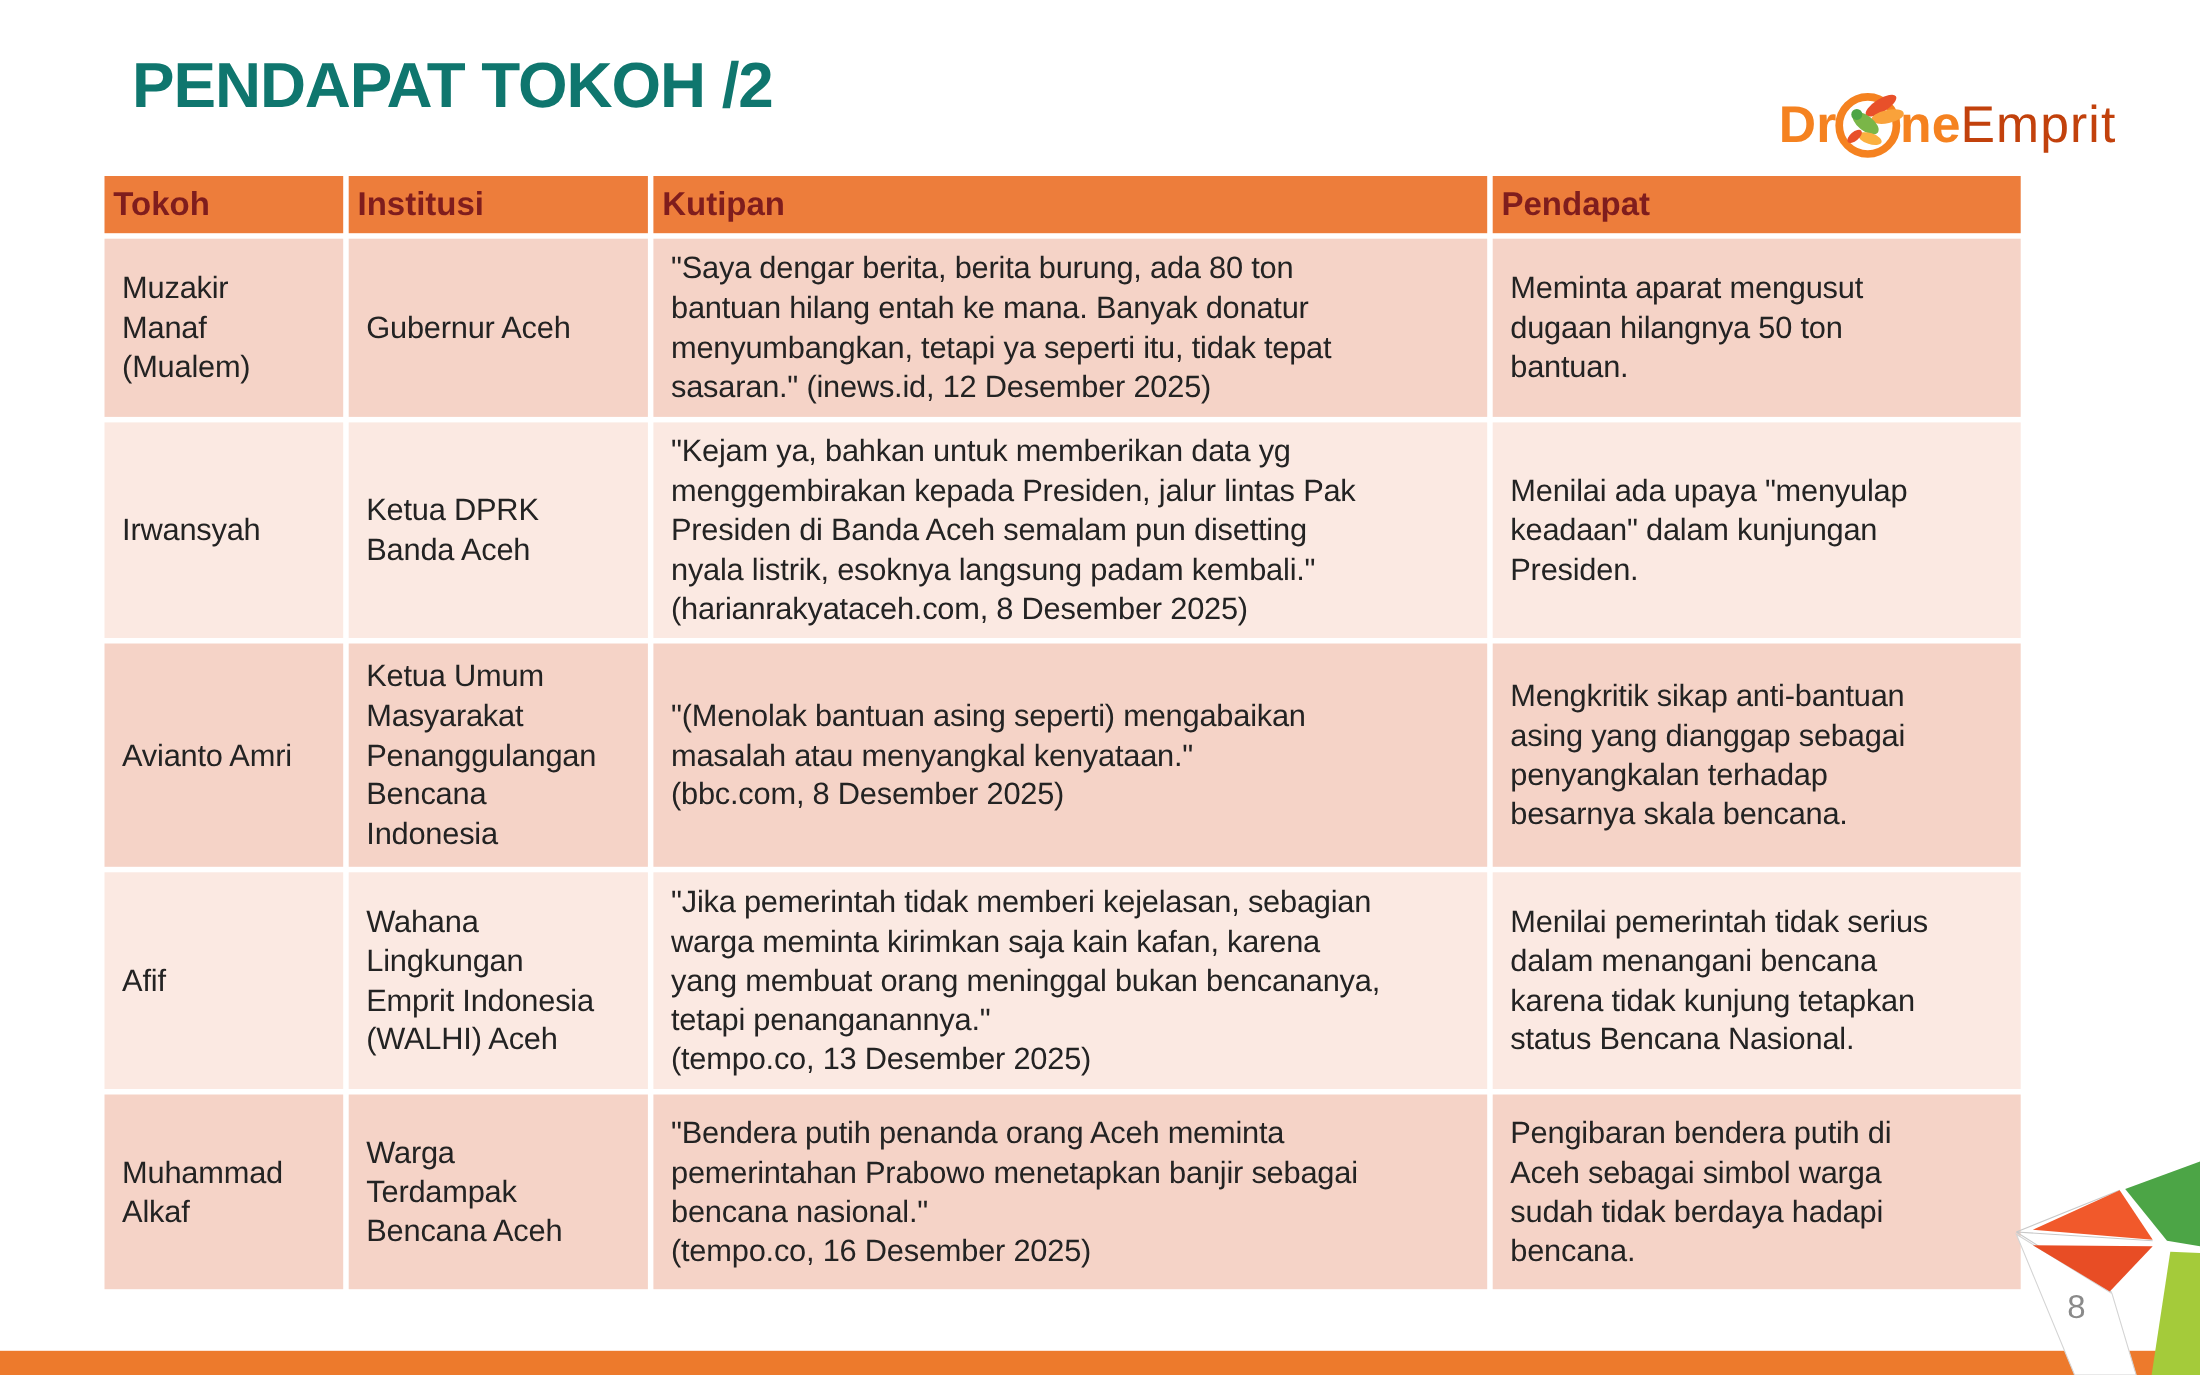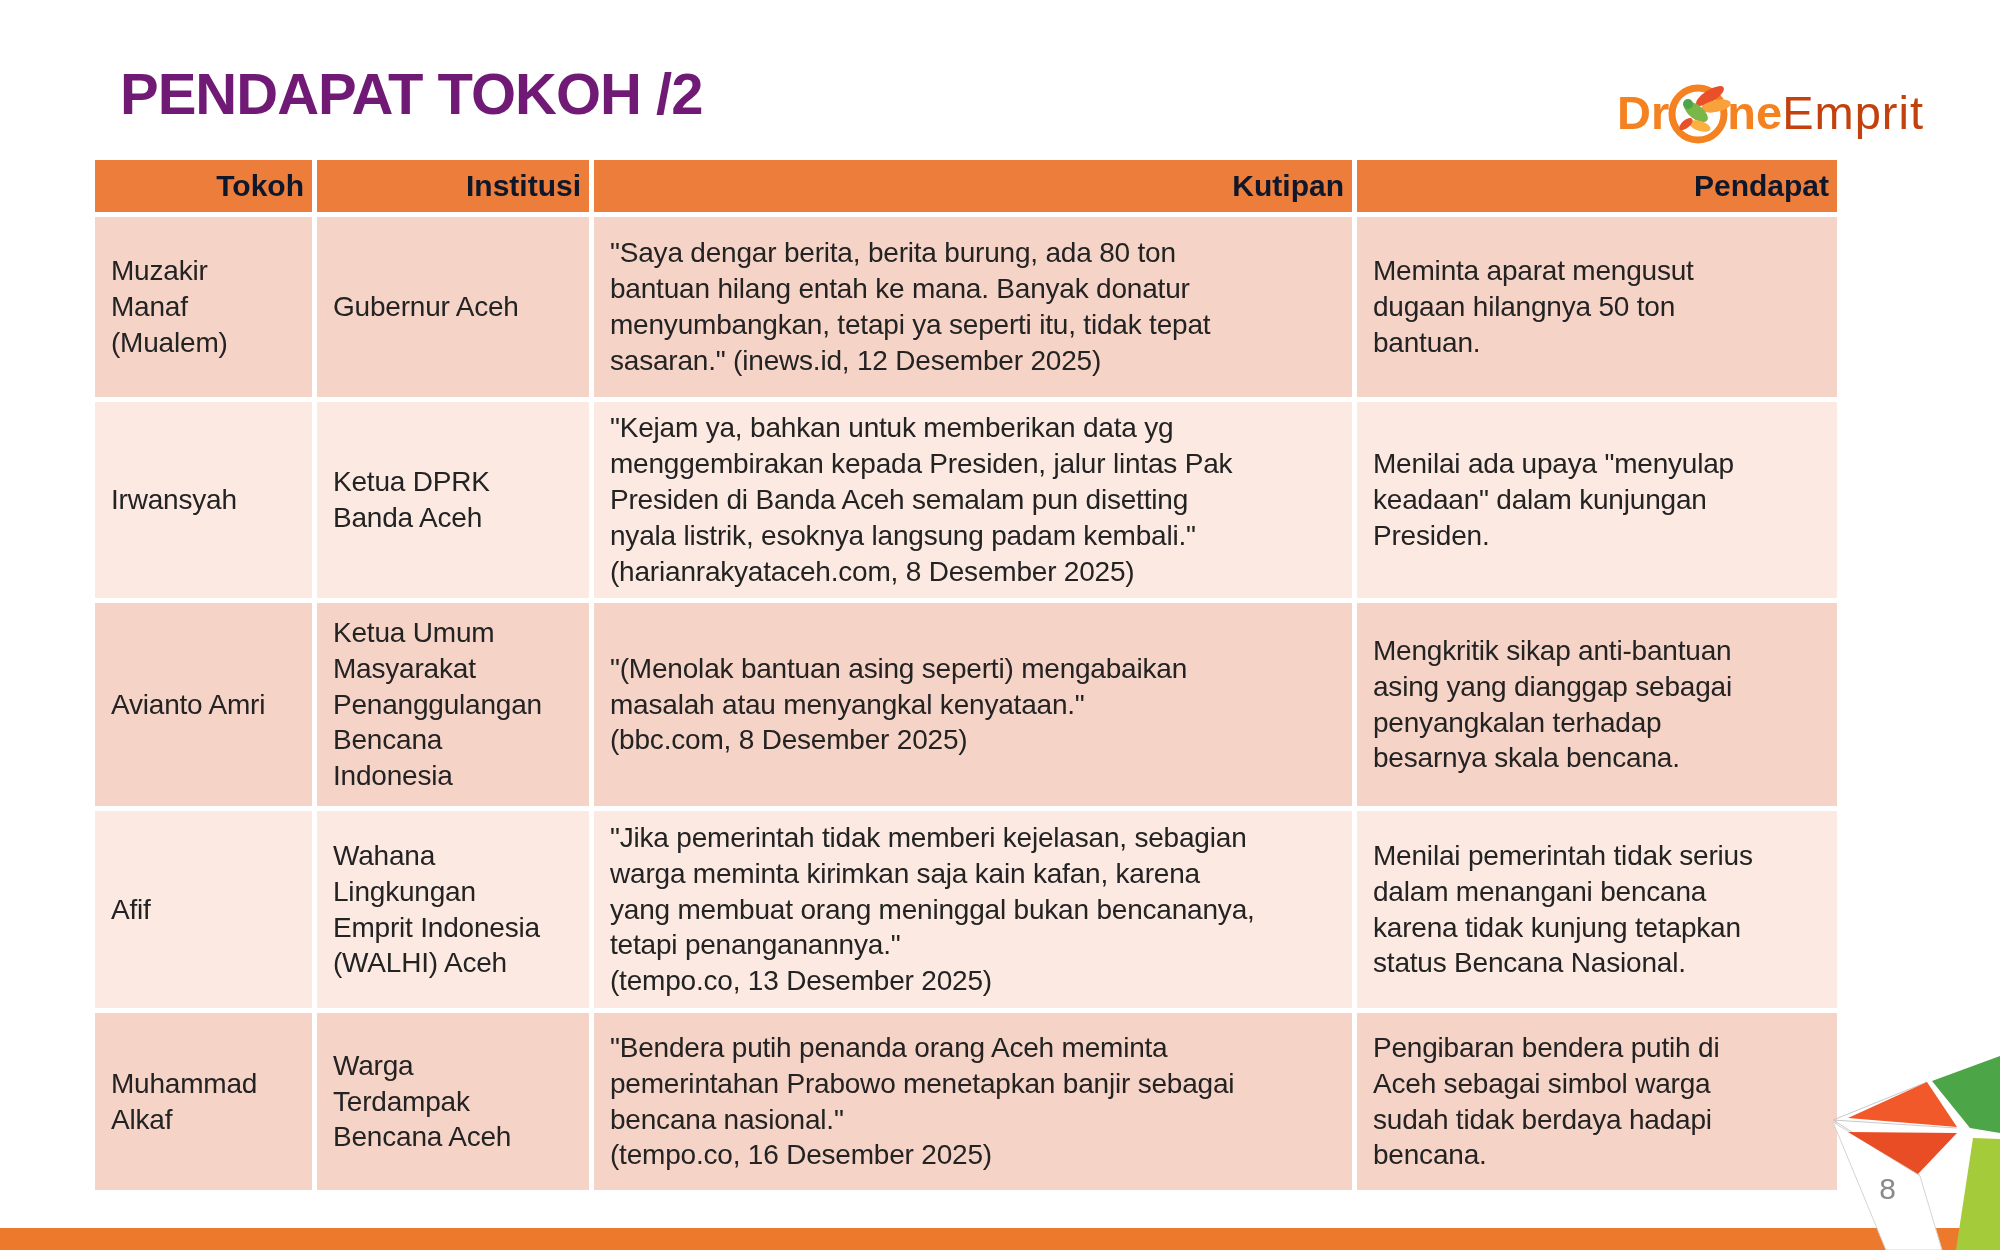--- a/index.html
+++ b/index.html
@@ -9,8 +9,8 @@
   }
   
   .title {
-    position:absolute; left:120px; top:60px; margin:0;
-    font-size:58px; font-weight:700; color:#701a75; letter-spacing:-1px;
+    position:absolute; left:120px; top:44px; margin:0;
+    font-size:58px; font-weight:700; color:#0f766e; letter-spacing:-1px;
     white-space:nowrap;
   }
   

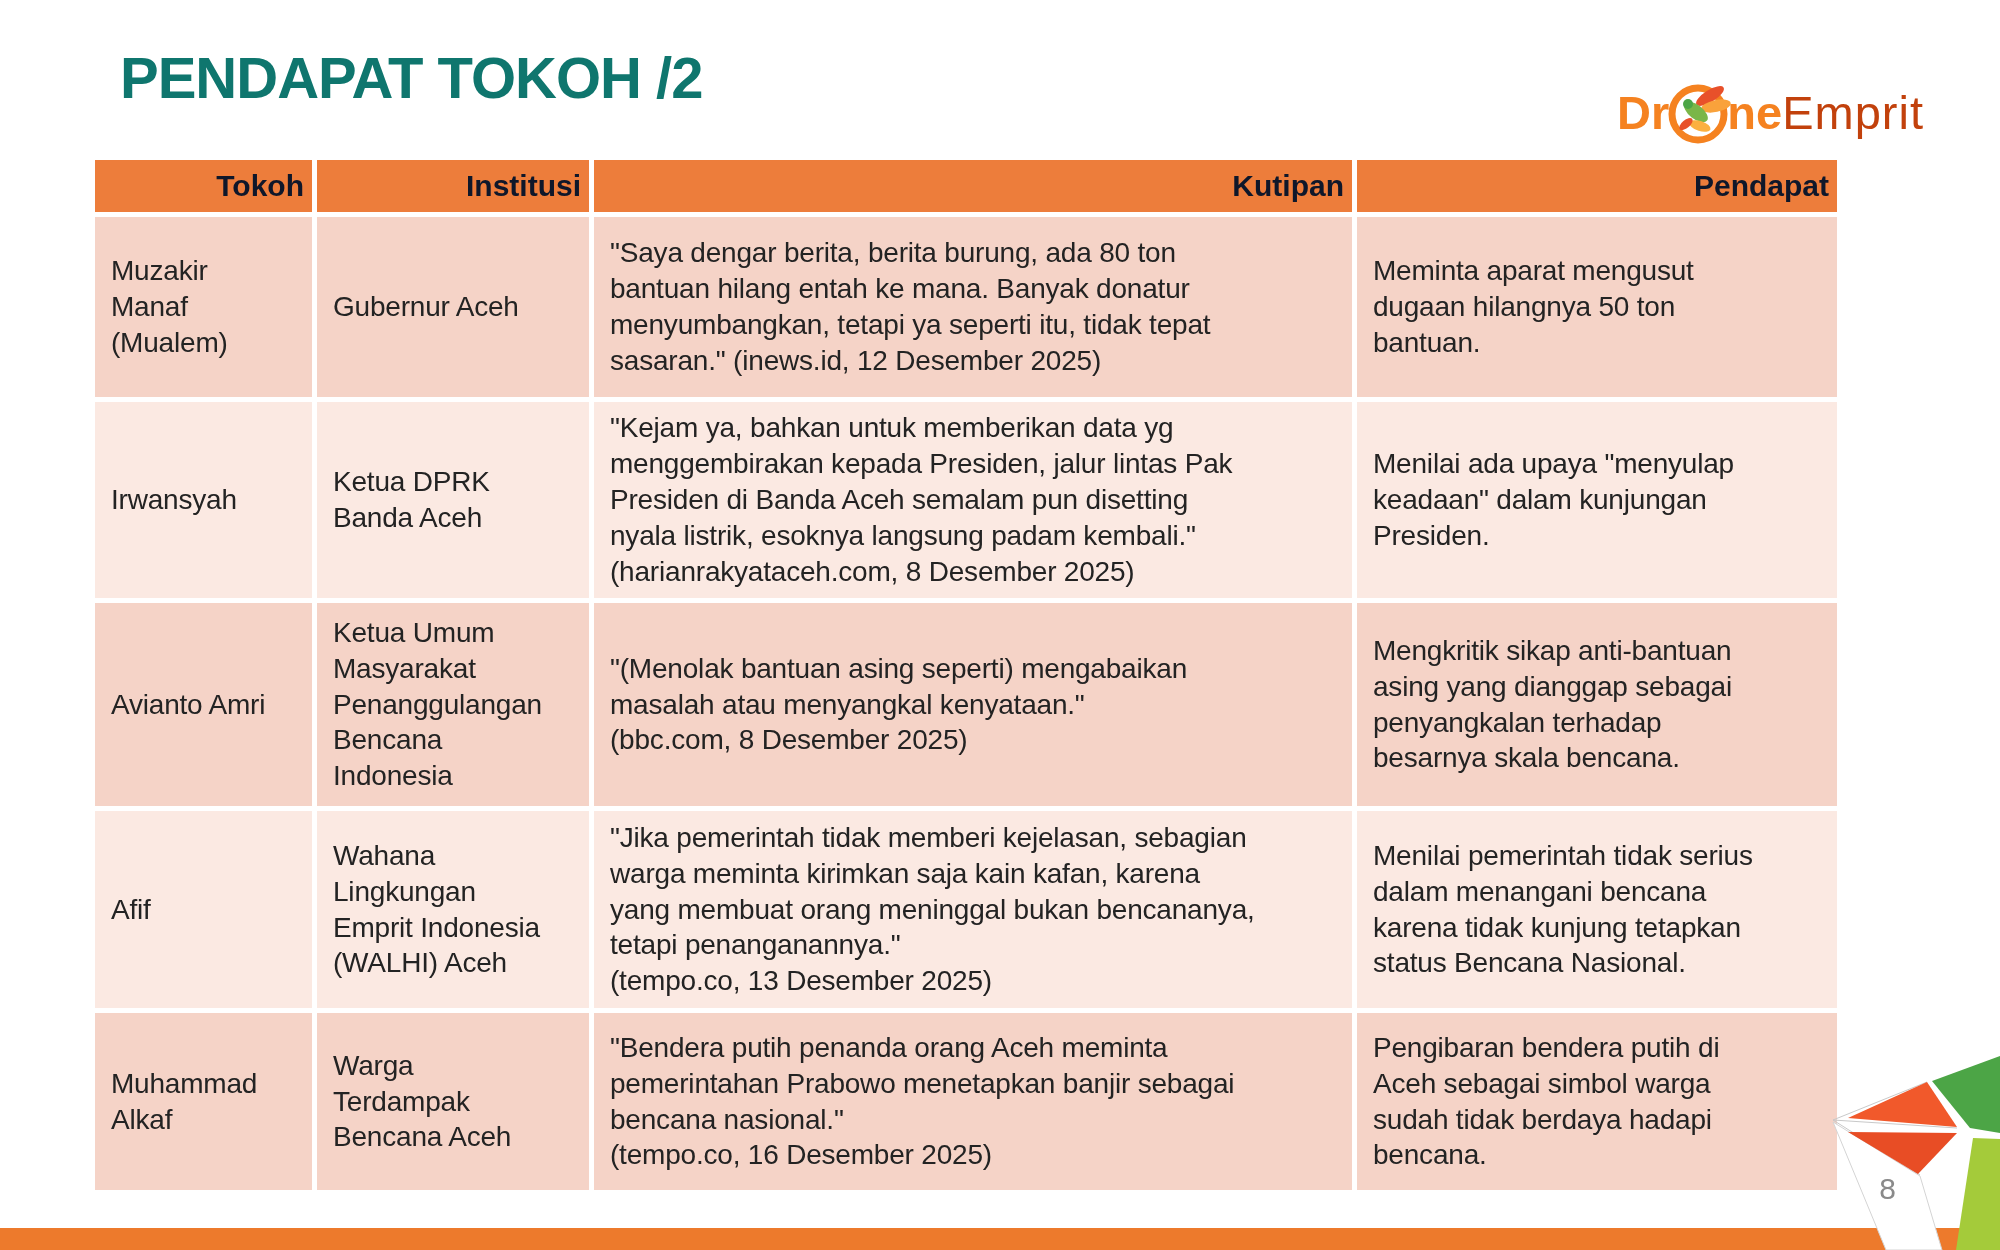--- a/index.html
+++ b/index.html
@@ -24,8 +24,8 @@
     border-collapse:separate; border-spacing:5px; table-layout:fixed;
   }
   table.data th {
-    background:#ED7D3B; color:#0f172a; font-size:30px; font-weight:700;
-    height:52px; text-align:right; vertical-align:middle; padding:0 8px;
+    background:#ED7D3B; color:#7f1d1d; font-size:30px; font-weight:700;
+    height:52px; text-align:left; vertical-align:middle; padding:0 8px;
   }
   table.data td {
     font-size:28px; line-height:1.28; color:#232323;

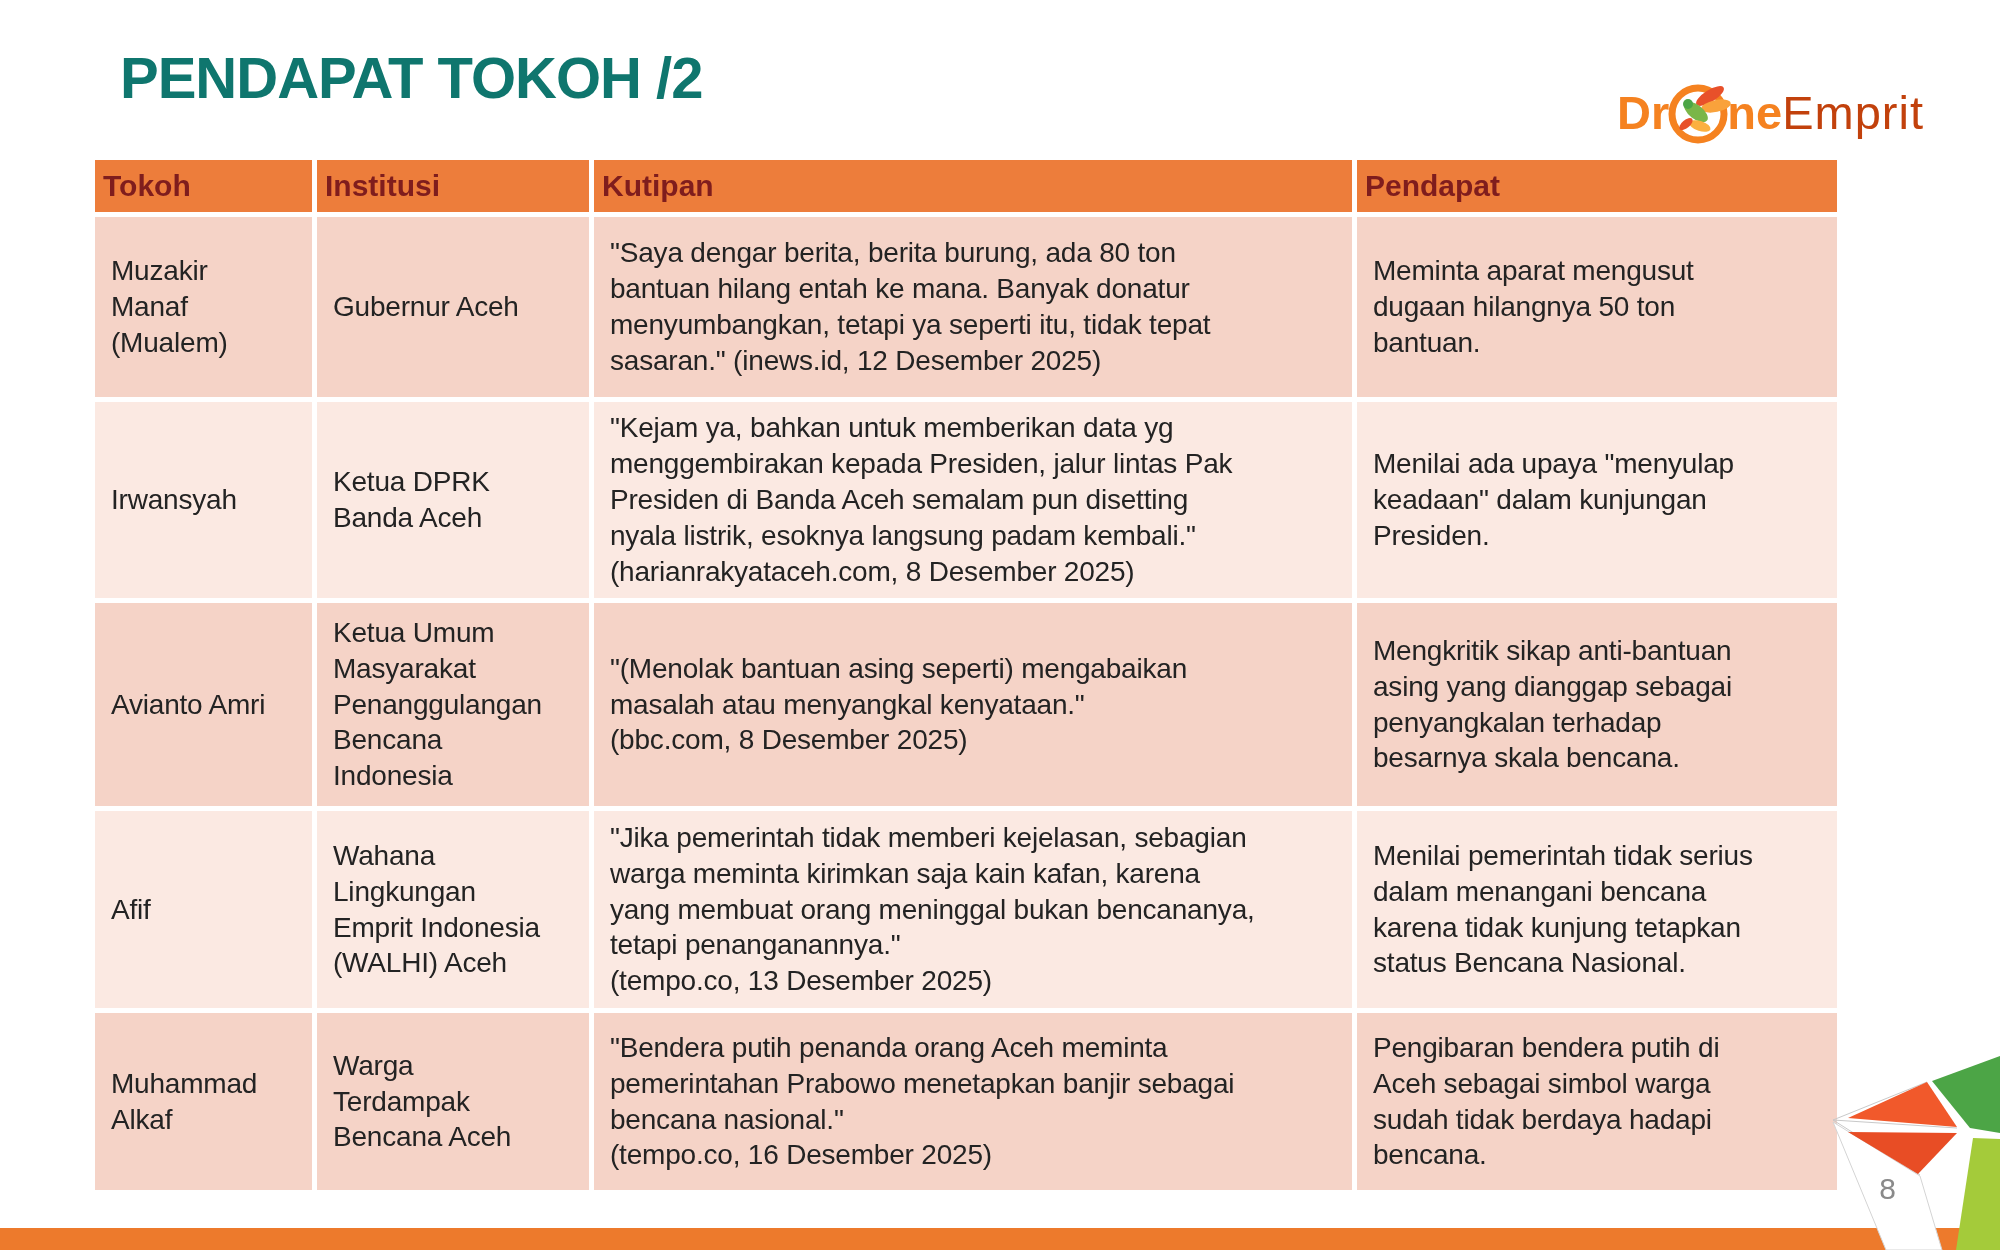--- a/index.html
+++ b/index.html
@@ -34,7 +34,7 @@
   }
   tr.row-dark td  { background:#F5D3C7; }
   tr.row-light td { background:#FBE9E2; }
-  .h1r { height:180px; } .h2r { height:196px; } .h3r { height:203px; }
+  .h1r { height:162px; } .h2r { height:196px; } .h3r { height:203px; }
   .h4r { height:197px; } .h5r { height:177px; }
   
   .bottom-bar { position:absolute; left:0; bottom:0; width:2000px; height:22px; background:#ED7A2C; z-index:1; }

